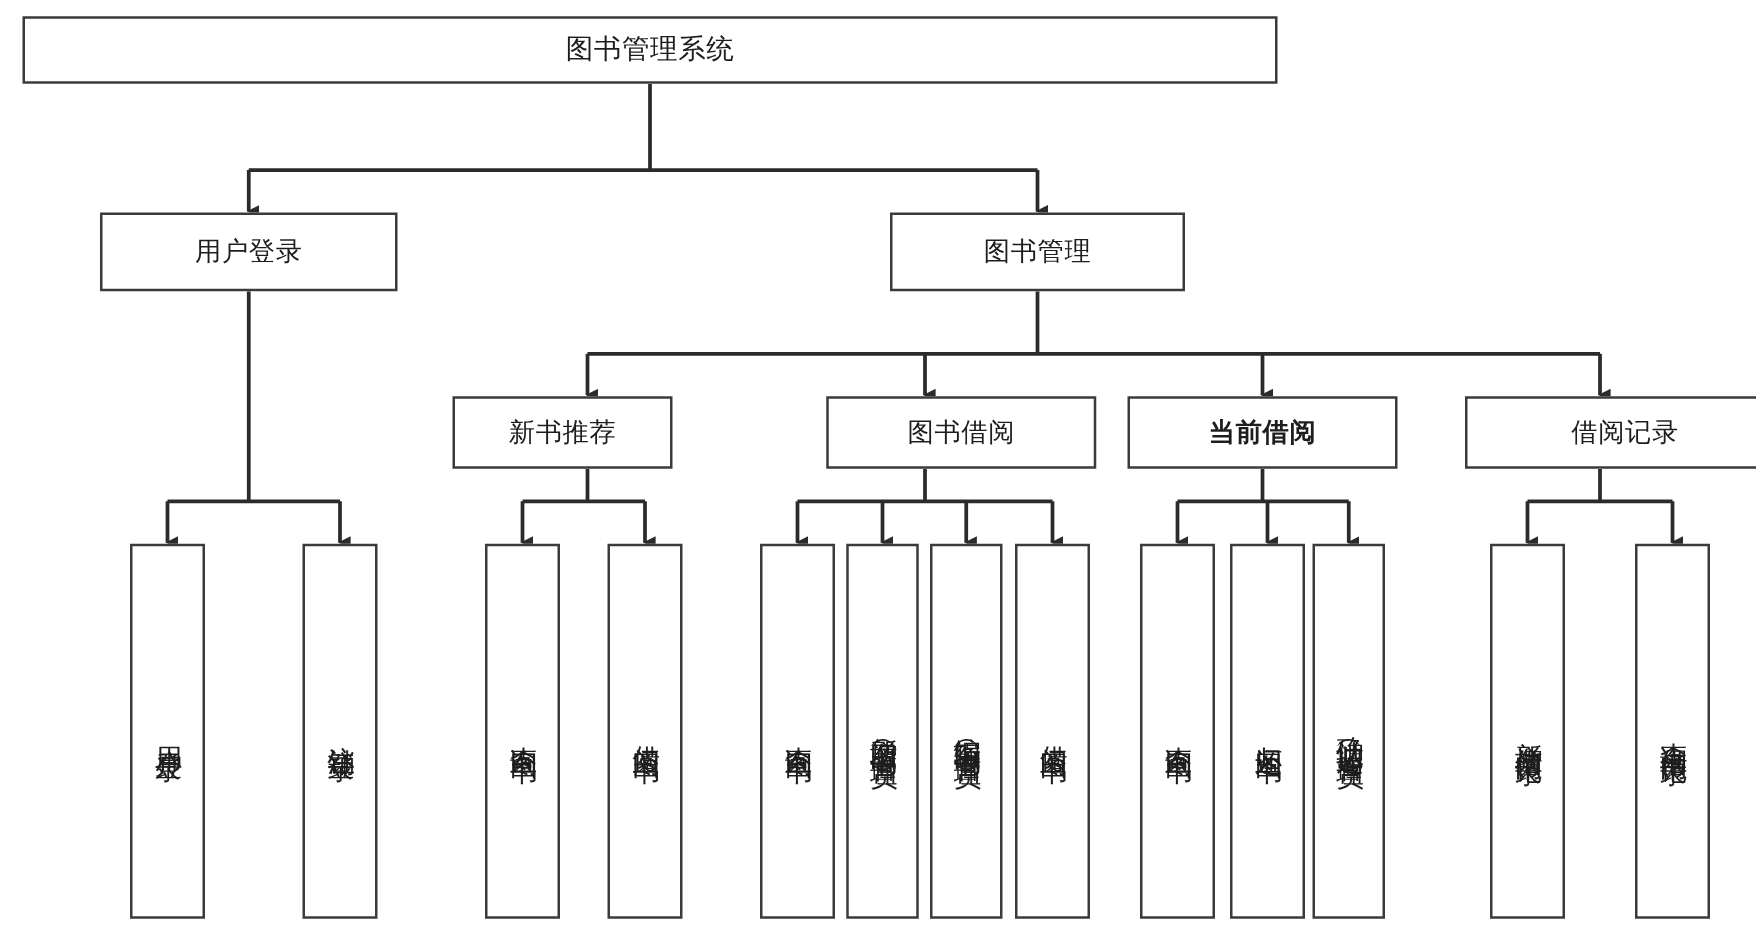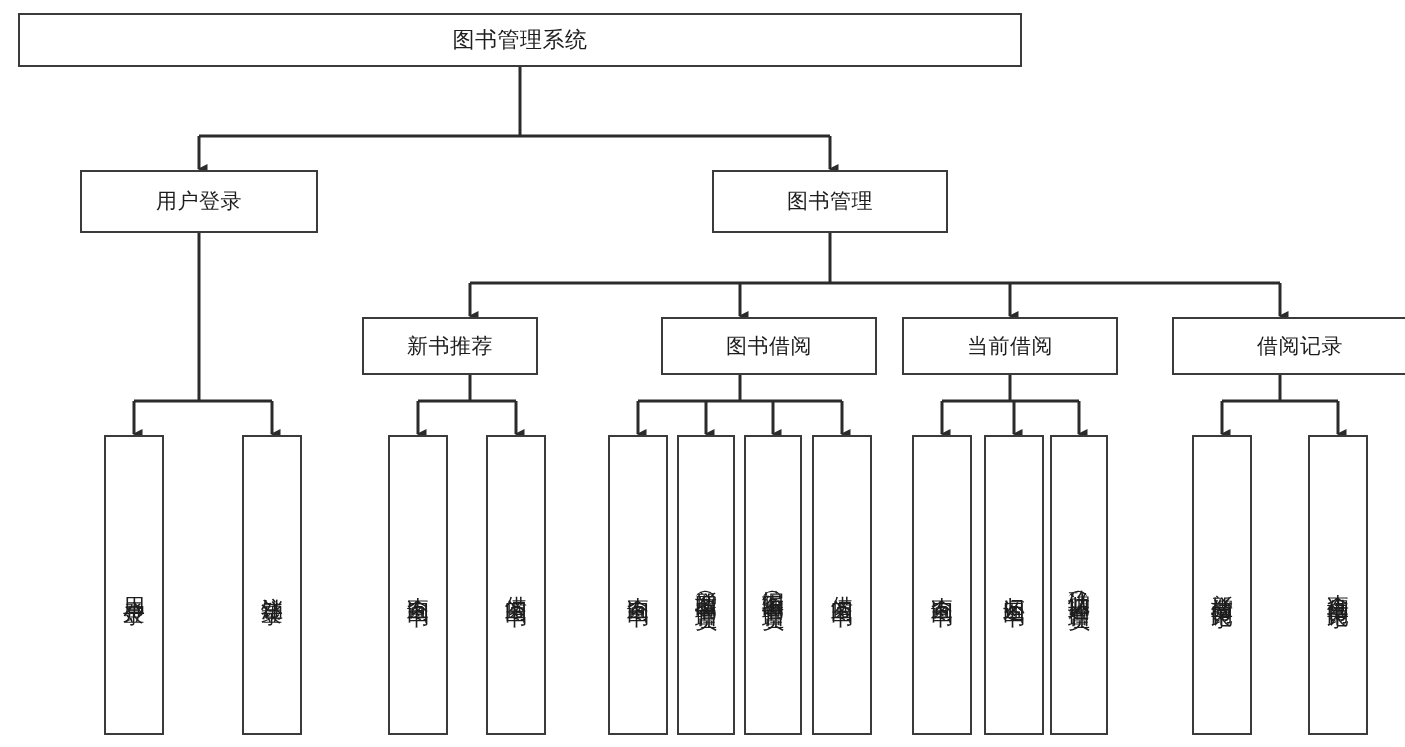--- a/index.html
+++ b/index.html
@@ -139,7 +139,7 @@
       <div class="node horiz" style="left: 632px; top: 317px; width: 216px; height: 58px; margin-left: 29px;">
         <span class="label">图书借阅</span>
       </div>
-      <div class="node horiz" style="left: 902px; top: 317px; width: 216px; height: 58px;">
+      <div class="node horiz" style="left: 902px; top: 317px; width: 216px; height: 58px; font-weight: bold;">
         <span class="label">当前借阅</span>
       </div>
       <div class="node horiz" style="left: 1172px; top: 317px; width: 256px; height: 58px;">

